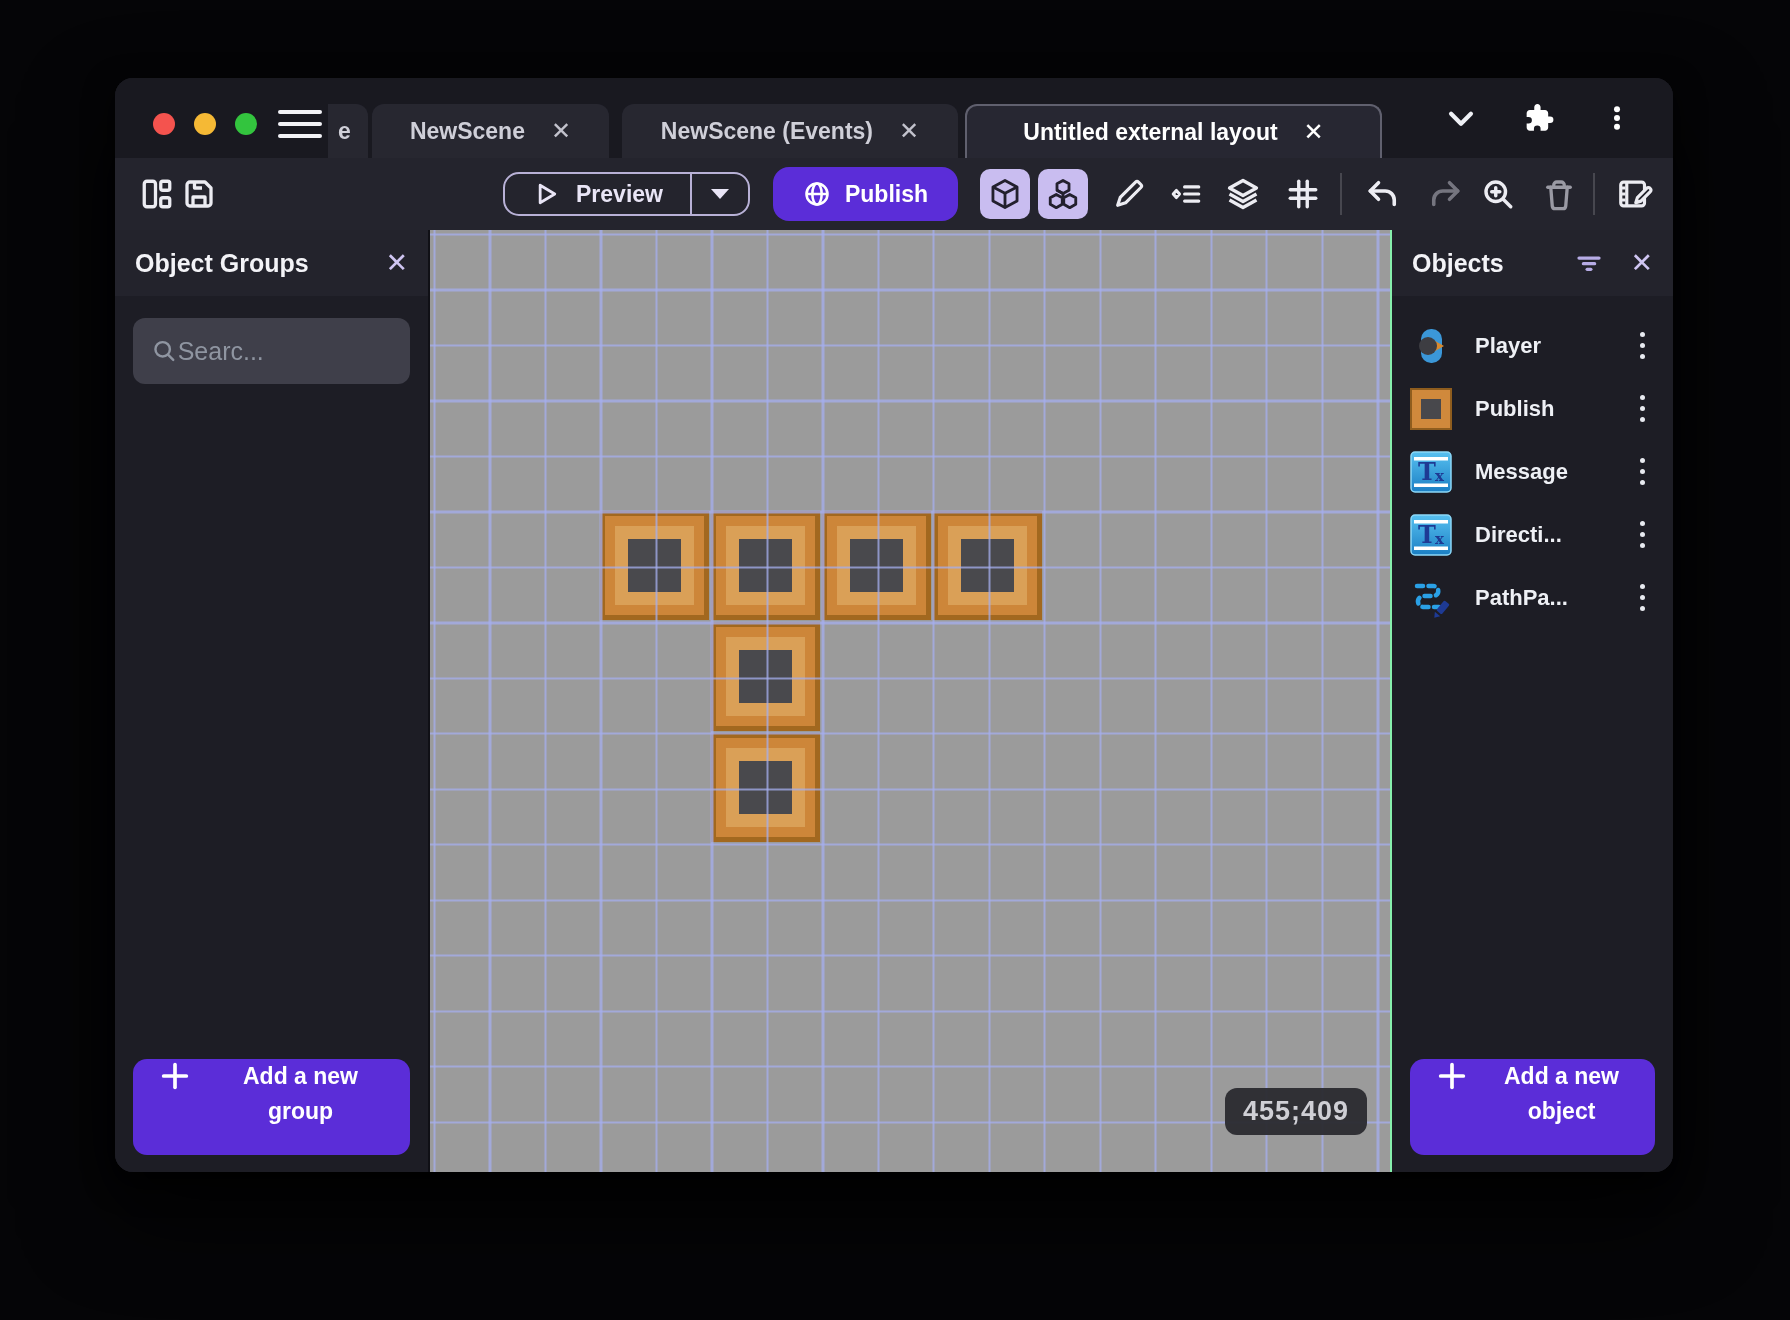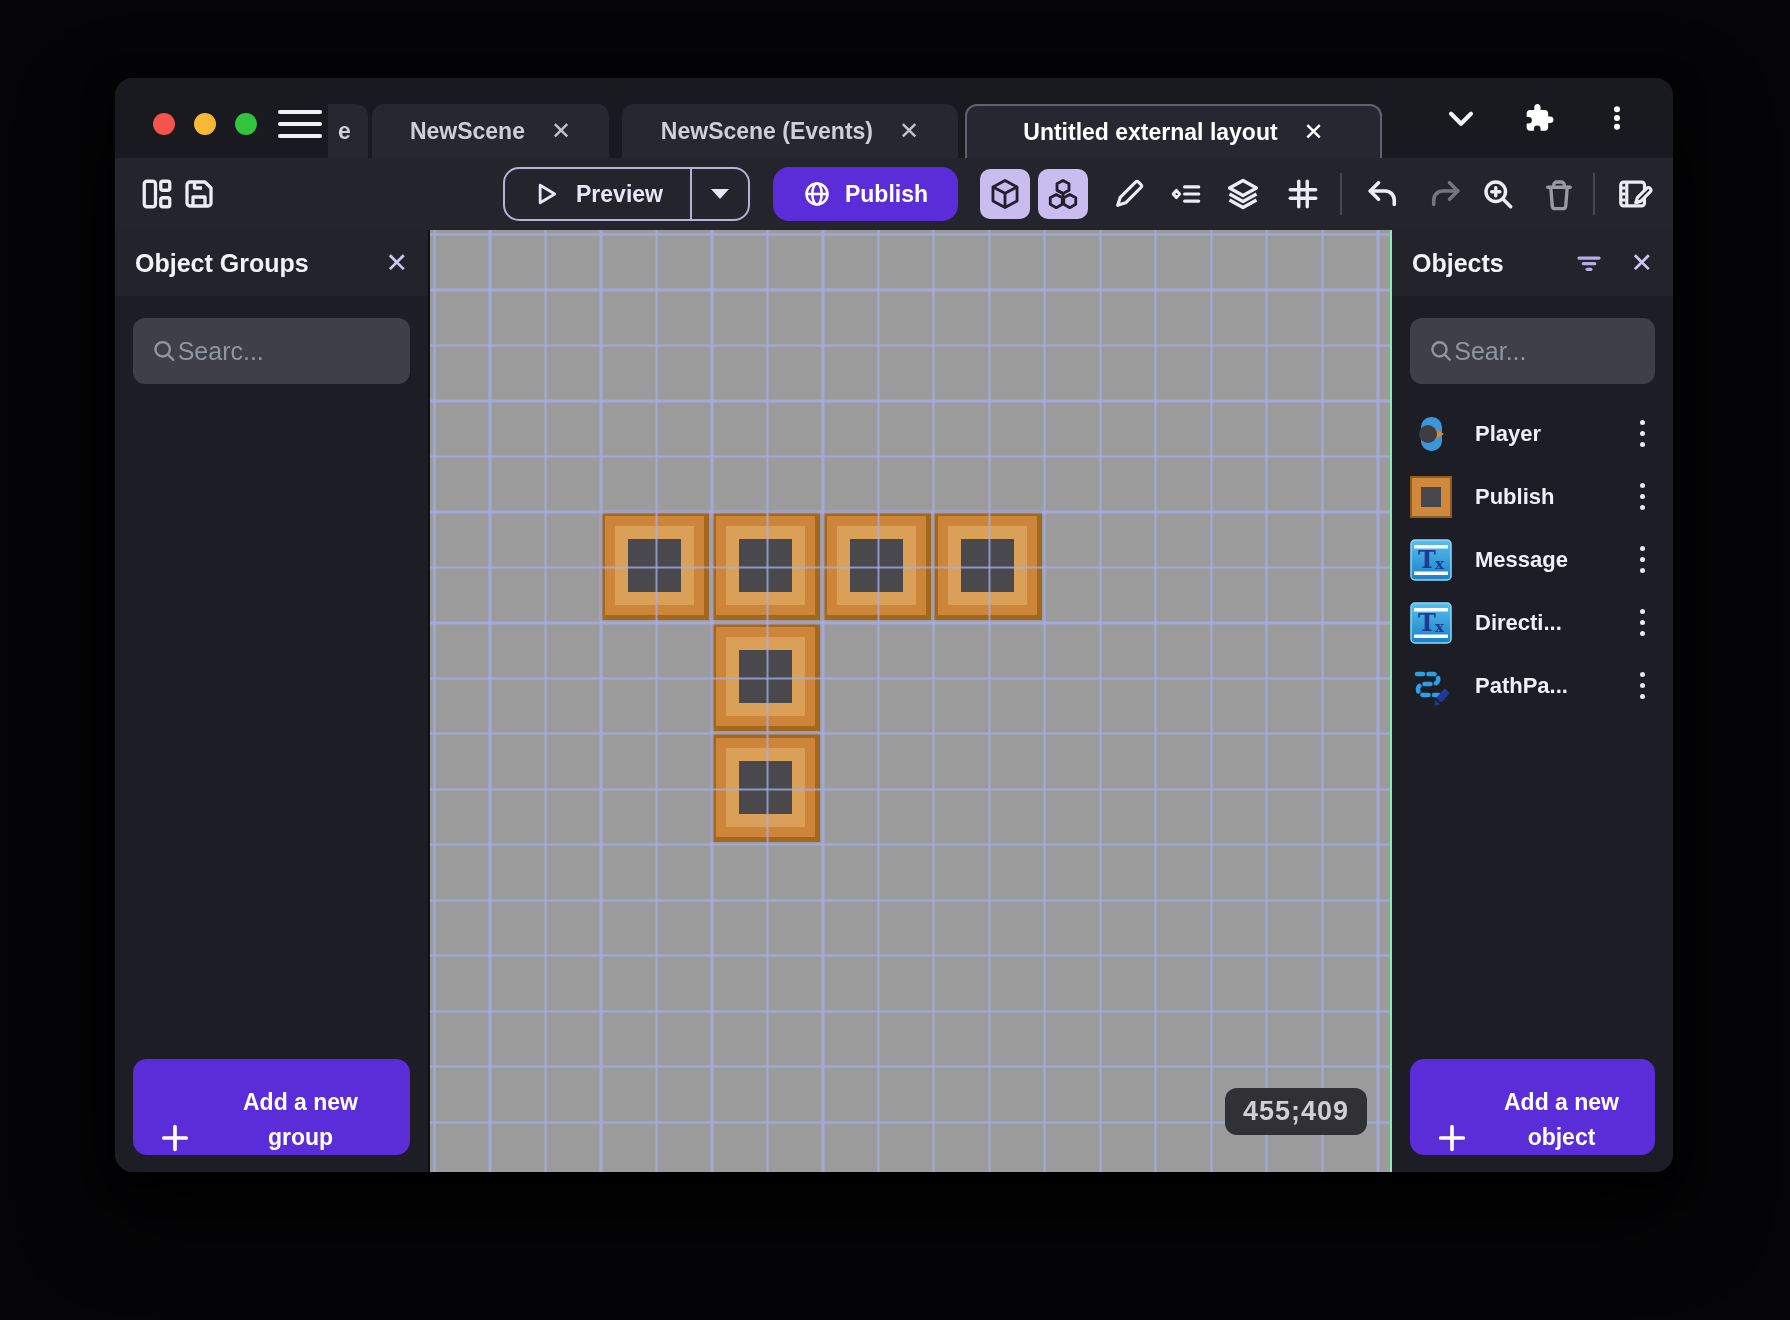--- a/index.html
+++ b/index.html
@@ -37,7 +37,7 @@
   .icon-btn{ width:44px; height:44px; display:flex; align-items:center; justify-content:center; cursor:pointer; }
   .tdivider{ width:2px; height:42px; background:#47474f; }
 
-  .preview-btn{ left:388px; width:247px; height:54px; border:2px solid #b8b1d6; border-radius:16px;
+  .preview-btn{ left:388px; width:247px; height:44px; border:2px solid #b8b1d6; border-radius:16px;
     display:flex; align-items:center; color:#e9e5f6; font-weight:700; font-size:23px; cursor:pointer; background:transparent; }
   .preview-main{ flex:1; display:flex; align-items:center; justify-content:center; gap:16px; height:100%; }
   .preview-caret{ width:58px; height:100%; border-left:2px solid #b8b1d6; display:flex; align-items:center; justify-content:center; }

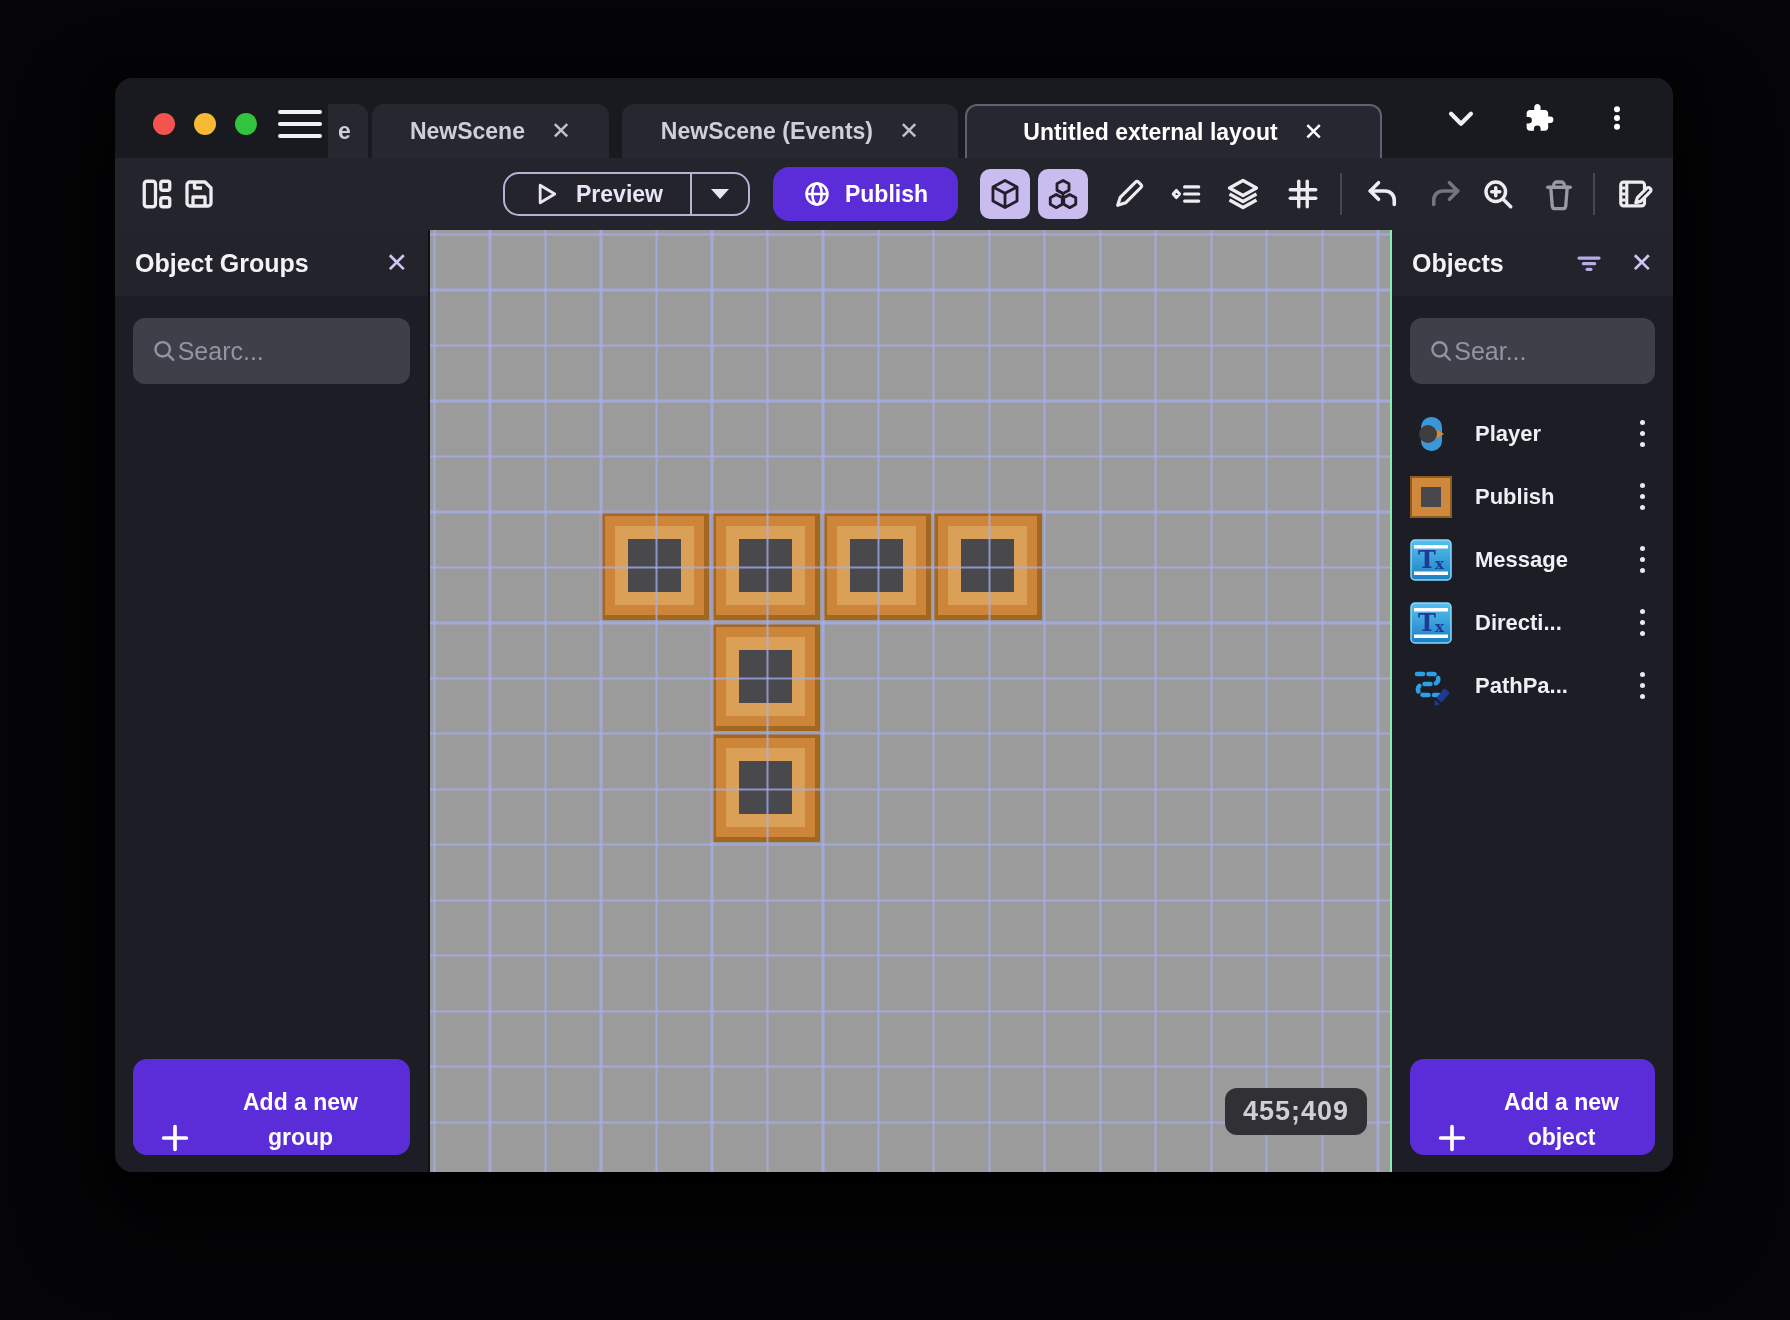--- a/index.html
+++ b/index.html
@@ -323,13 +323,6 @@
             </svg>
         </span>
         <span class="panel-x">✕</span>
-      </div>
-      <div class="searchbox">
-        <svg width="30" height="30" viewBox="0 0 24 24" fill="none" stroke="#8f95a1" stroke-width="2.2" stroke-linecap="round">
-            <circle cx="10.5" cy="10.5" r="6.5"></circle>
-            <line x1="15.5" y1="15.5" x2="20" y2="20"></line>
-          </svg>
-        <input type="text" placeholder="Sear..." style="">
       </div>
 
       <div class="obj-list">

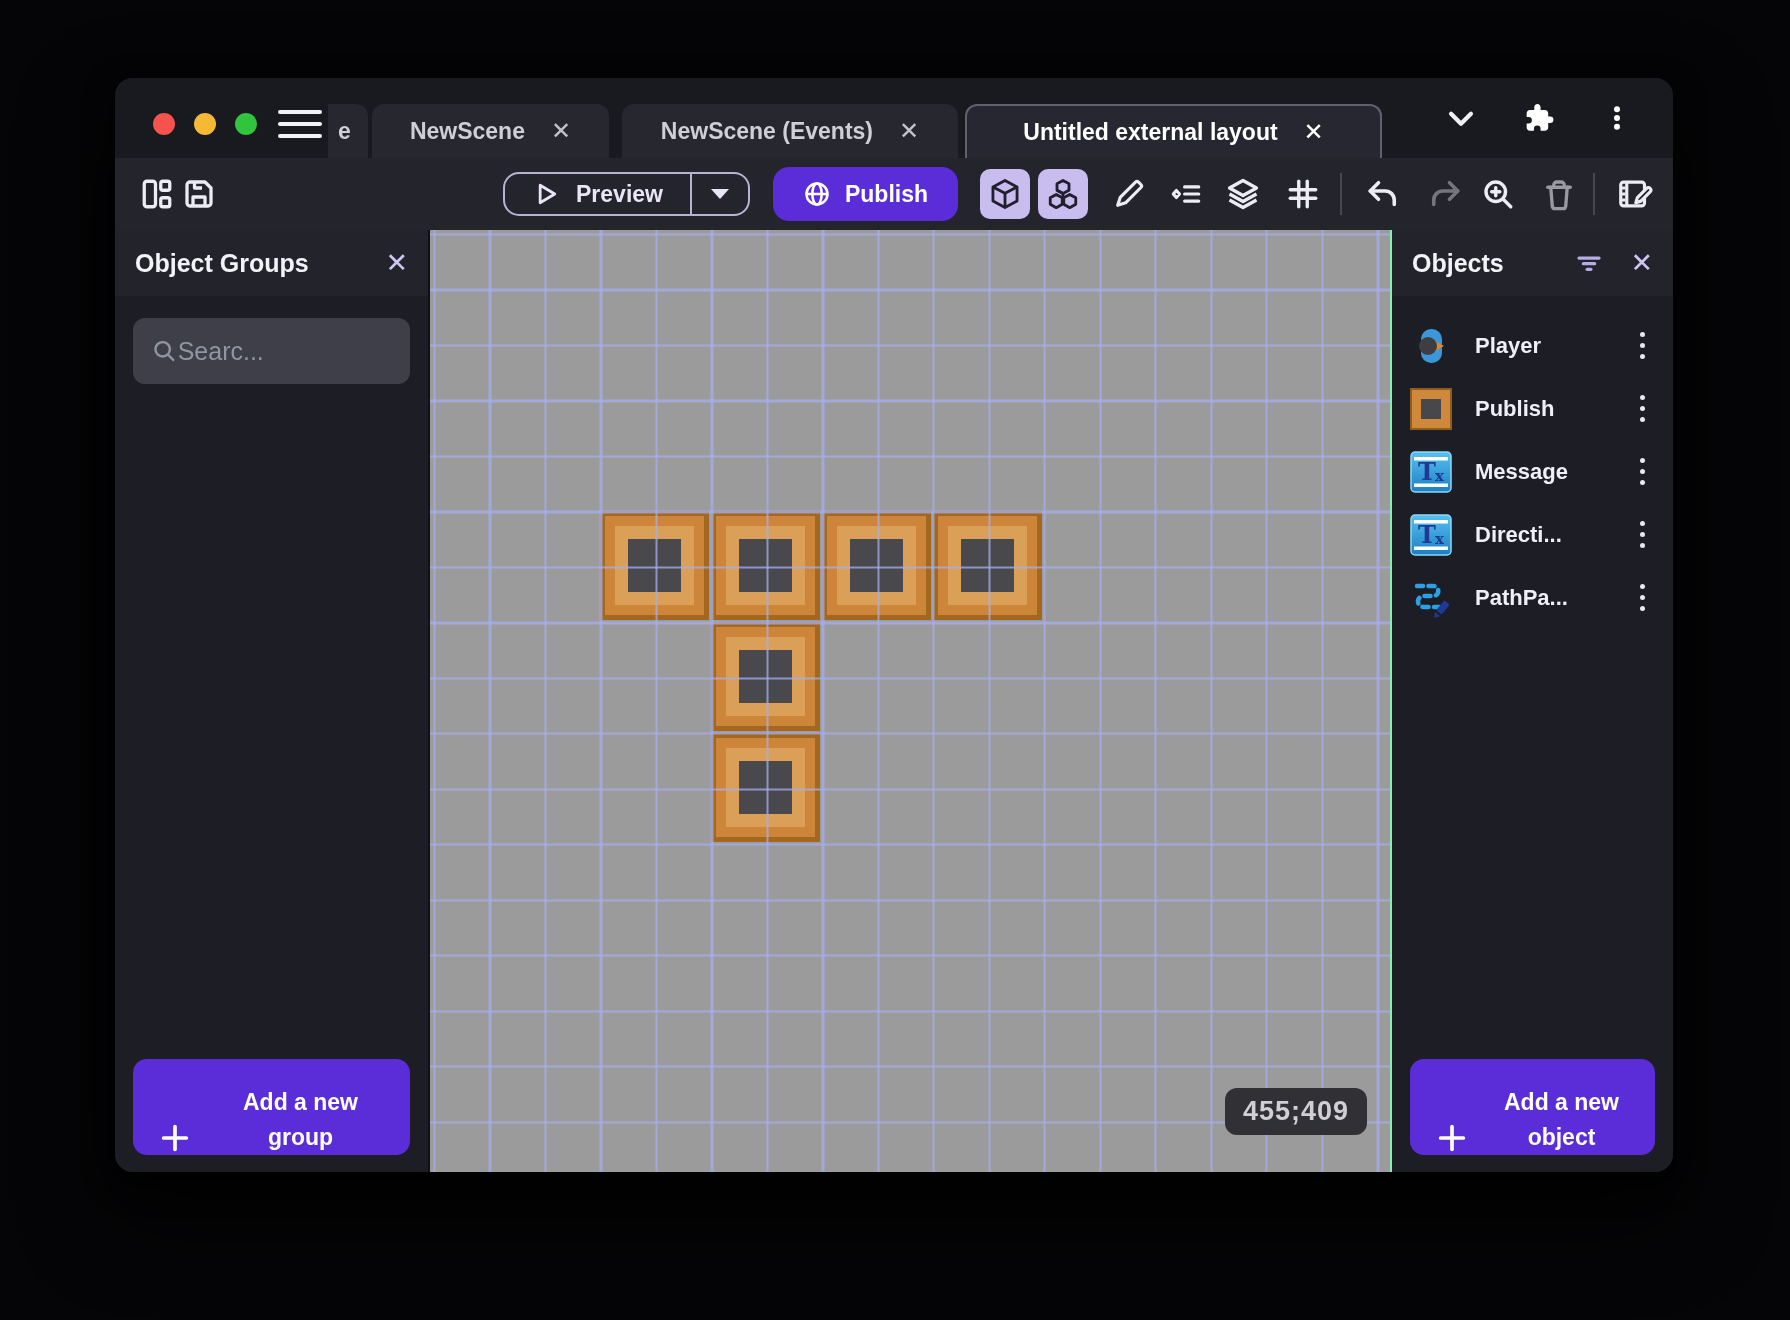--- a/index.html
+++ b/index.html
@@ -62,7 +62,7 @@
   .searchbox input::placeholder{ color:#8f95a1; }
 
   .add-btn{ position:absolute; left:18px; right:18px; bottom:17px; height:96px; background:#5b2dd8; border-radius:14px;
-    display:flex; align-items:flex-end; cursor:pointer; color:#fff; }
+    display:flex; align-items:flex-start; cursor:pointer; color:#fff; }
   .add-plus{ width:84px; display:flex; align-items:center; justify-content:center; }
   .add-text{ flex:1; text-align:center; font-weight:700; font-size:23px; line-height:35px; padding-right:26px; }
 

